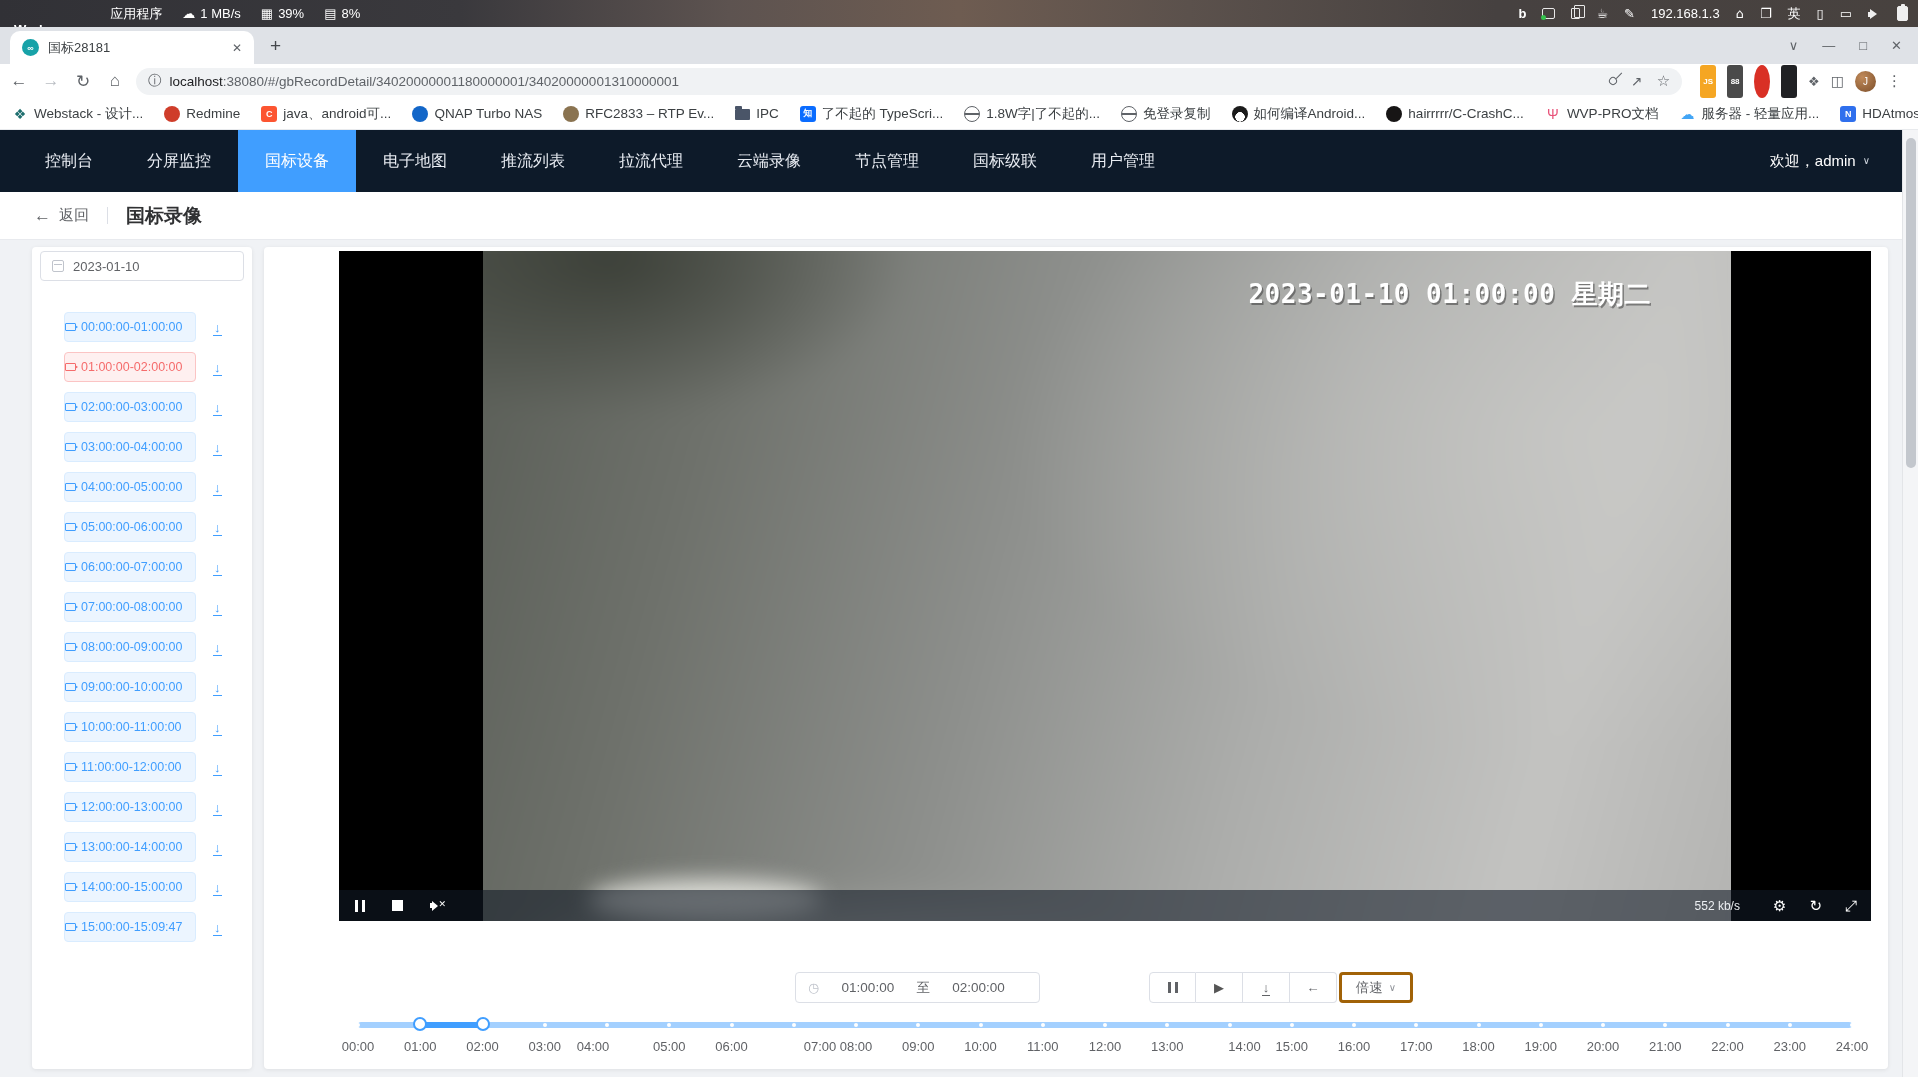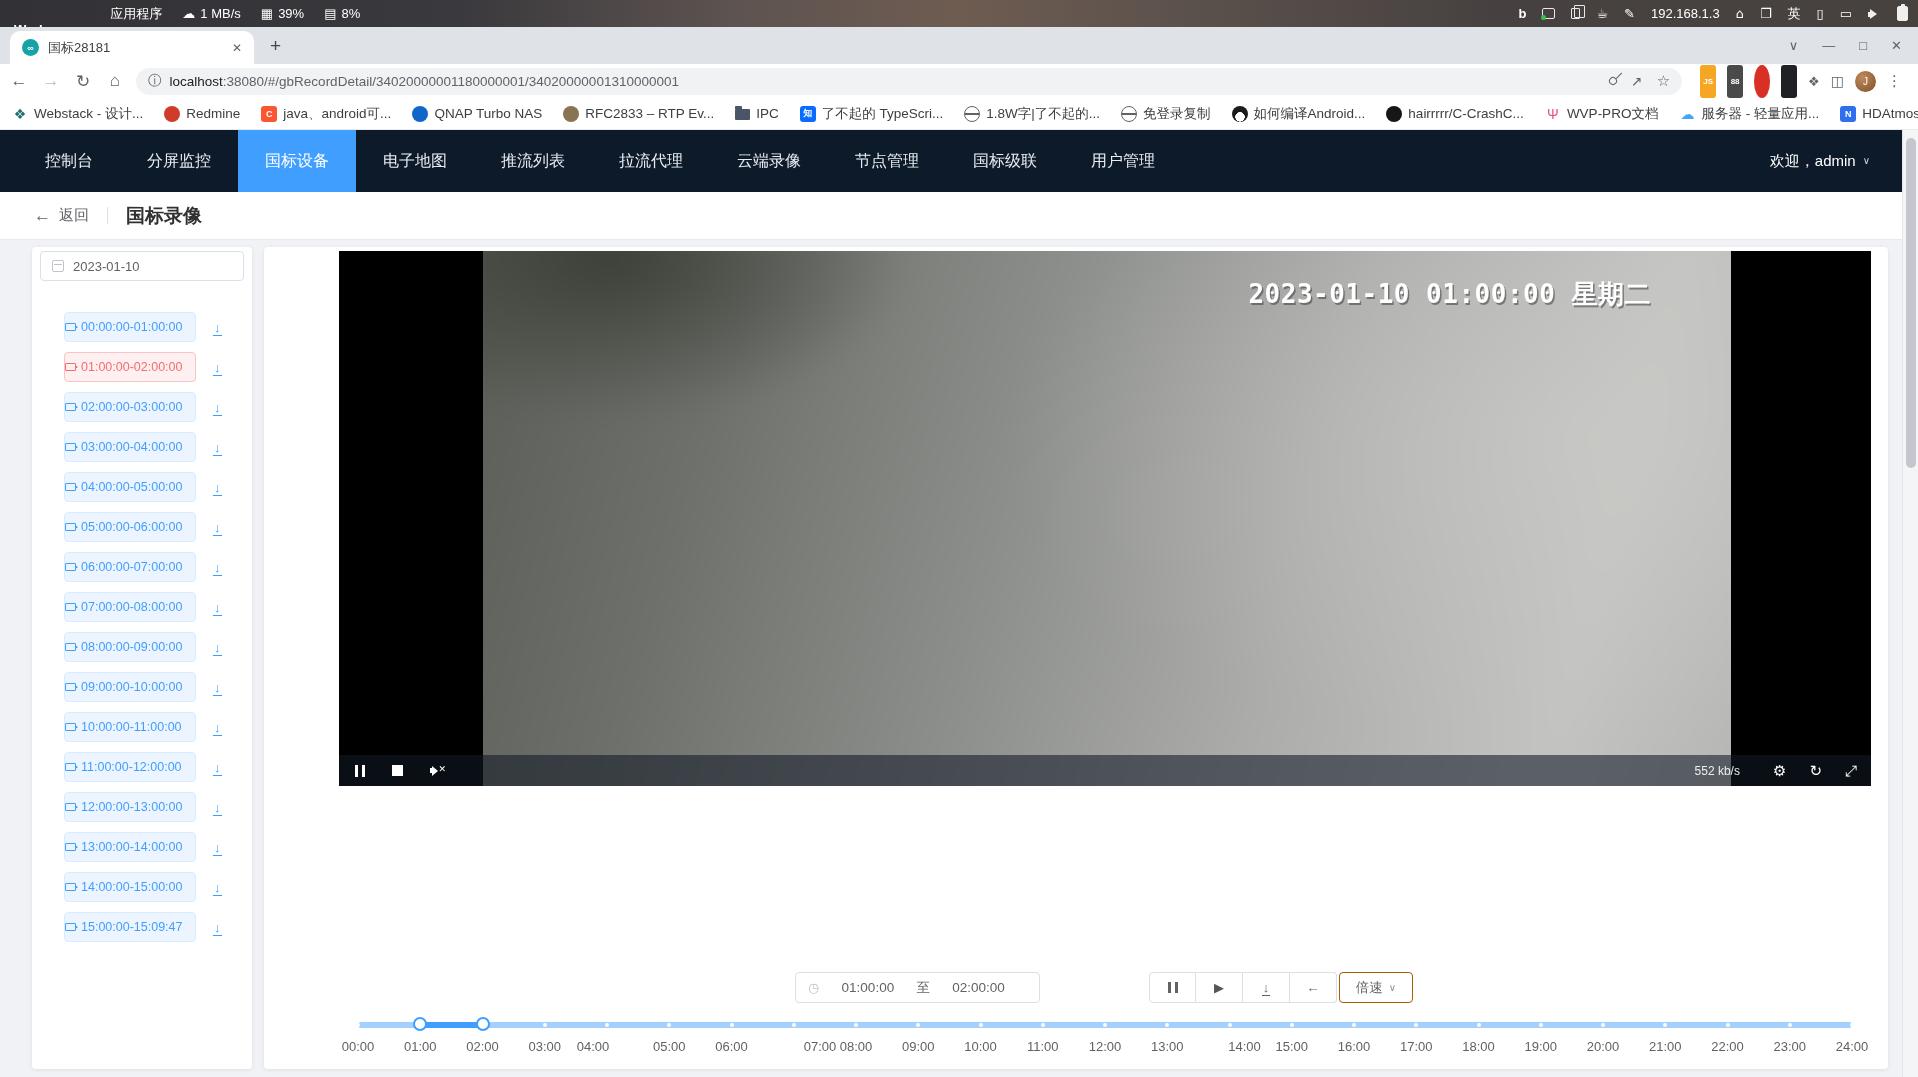--- a/index.html
+++ b/index.html
@@ -93,7 +93,7 @@
   .dl-in{ display:inline-block; border-bottom:1.5px solid currentColor; padding:0 1px 0 1px; font-size:13px; font-weight:bold; line-height:15px;}
   
   .main-card{ position:absolute; left:264px; top:247px; width:1624px; height:822px; background:#fff; border-radius:4px; box-shadow:0 1px 4px rgba(0,0,0,.08);}
-  .player{ position:absolute; left:75px; top:4px; width:1532px; height:535px; background:#000; overflow:hidden;}
+  .player{ position:absolute; left:75px; top:4px; width:1532px; height:670px; background:#000; overflow:hidden;}
   .vframe{ position:absolute; left:144px; top:0; width:1248px; height:703px; overflow:hidden; background:#8d8f8c;}
   .vblur{ position:absolute; inset:-30px; filter:blur(14px);
     background:

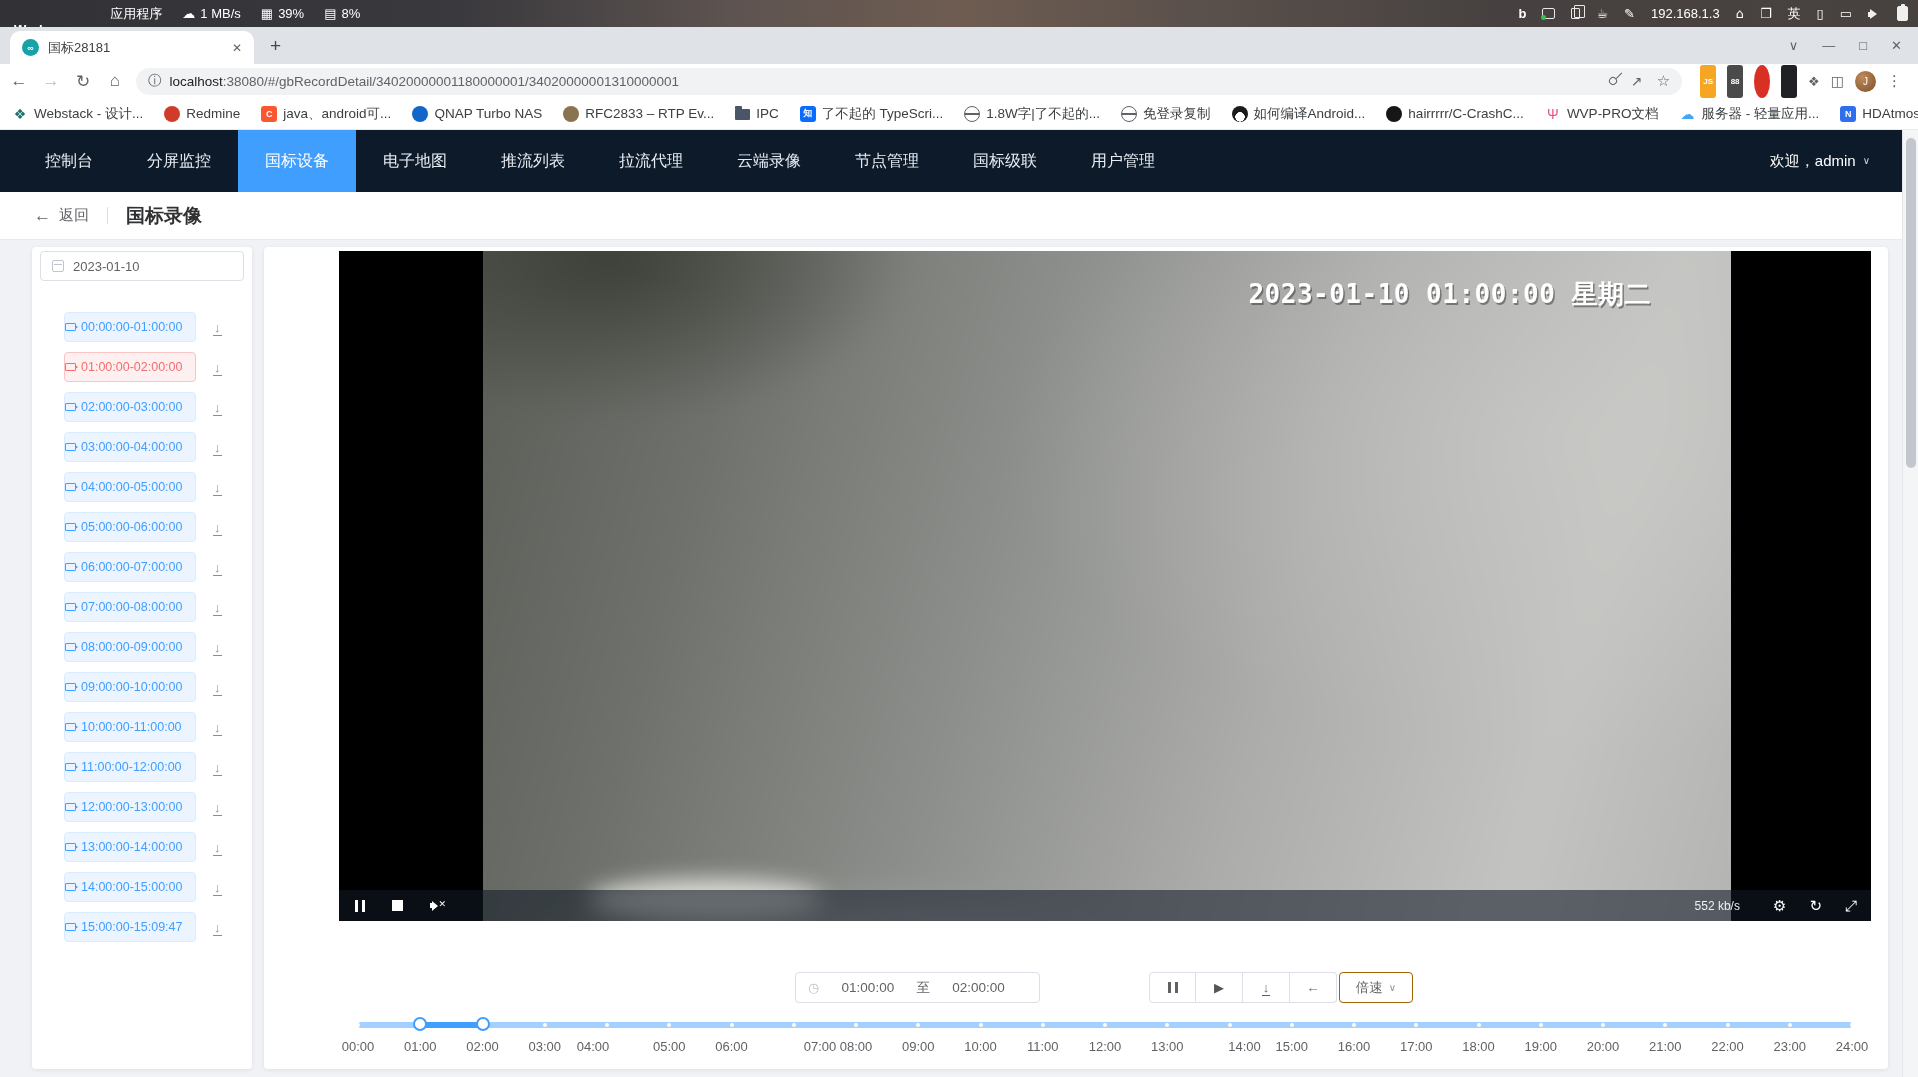--- a/index.html
+++ b/index.html
@@ -129,7 +129,7 @@
   .ctl-btn:first-child{ border-left-width:1px; border-radius:4px 0 0 4px;}
   .ctl-btn:last-child{ border-radius:0 4px 4px 0;}
   .ctl-btn .tri{ font-size:13px; color:#555;}
-  .speed-btn{ position:absolute; left:1075px; top:0; width:74px; height:31px; background:#fff; border:1px solid #a16207; border-radius:4px;
+  .speed-btn{ position:absolute; left:1075px; top:0; width:74px; height:31px; background:#fff; border:3px solid #a16207; border-radius:4px;
         display:flex; align-items:center; justify-content:center; gap:6px; font-size:13.5px; color:#606266; cursor:pointer; font-family:inherit;}
   
   .rail{ position:absolute; left:94px; top:775px; width:1494px; height:6px; background:#a3d0ff; border-radius:3px; cursor:pointer;}

